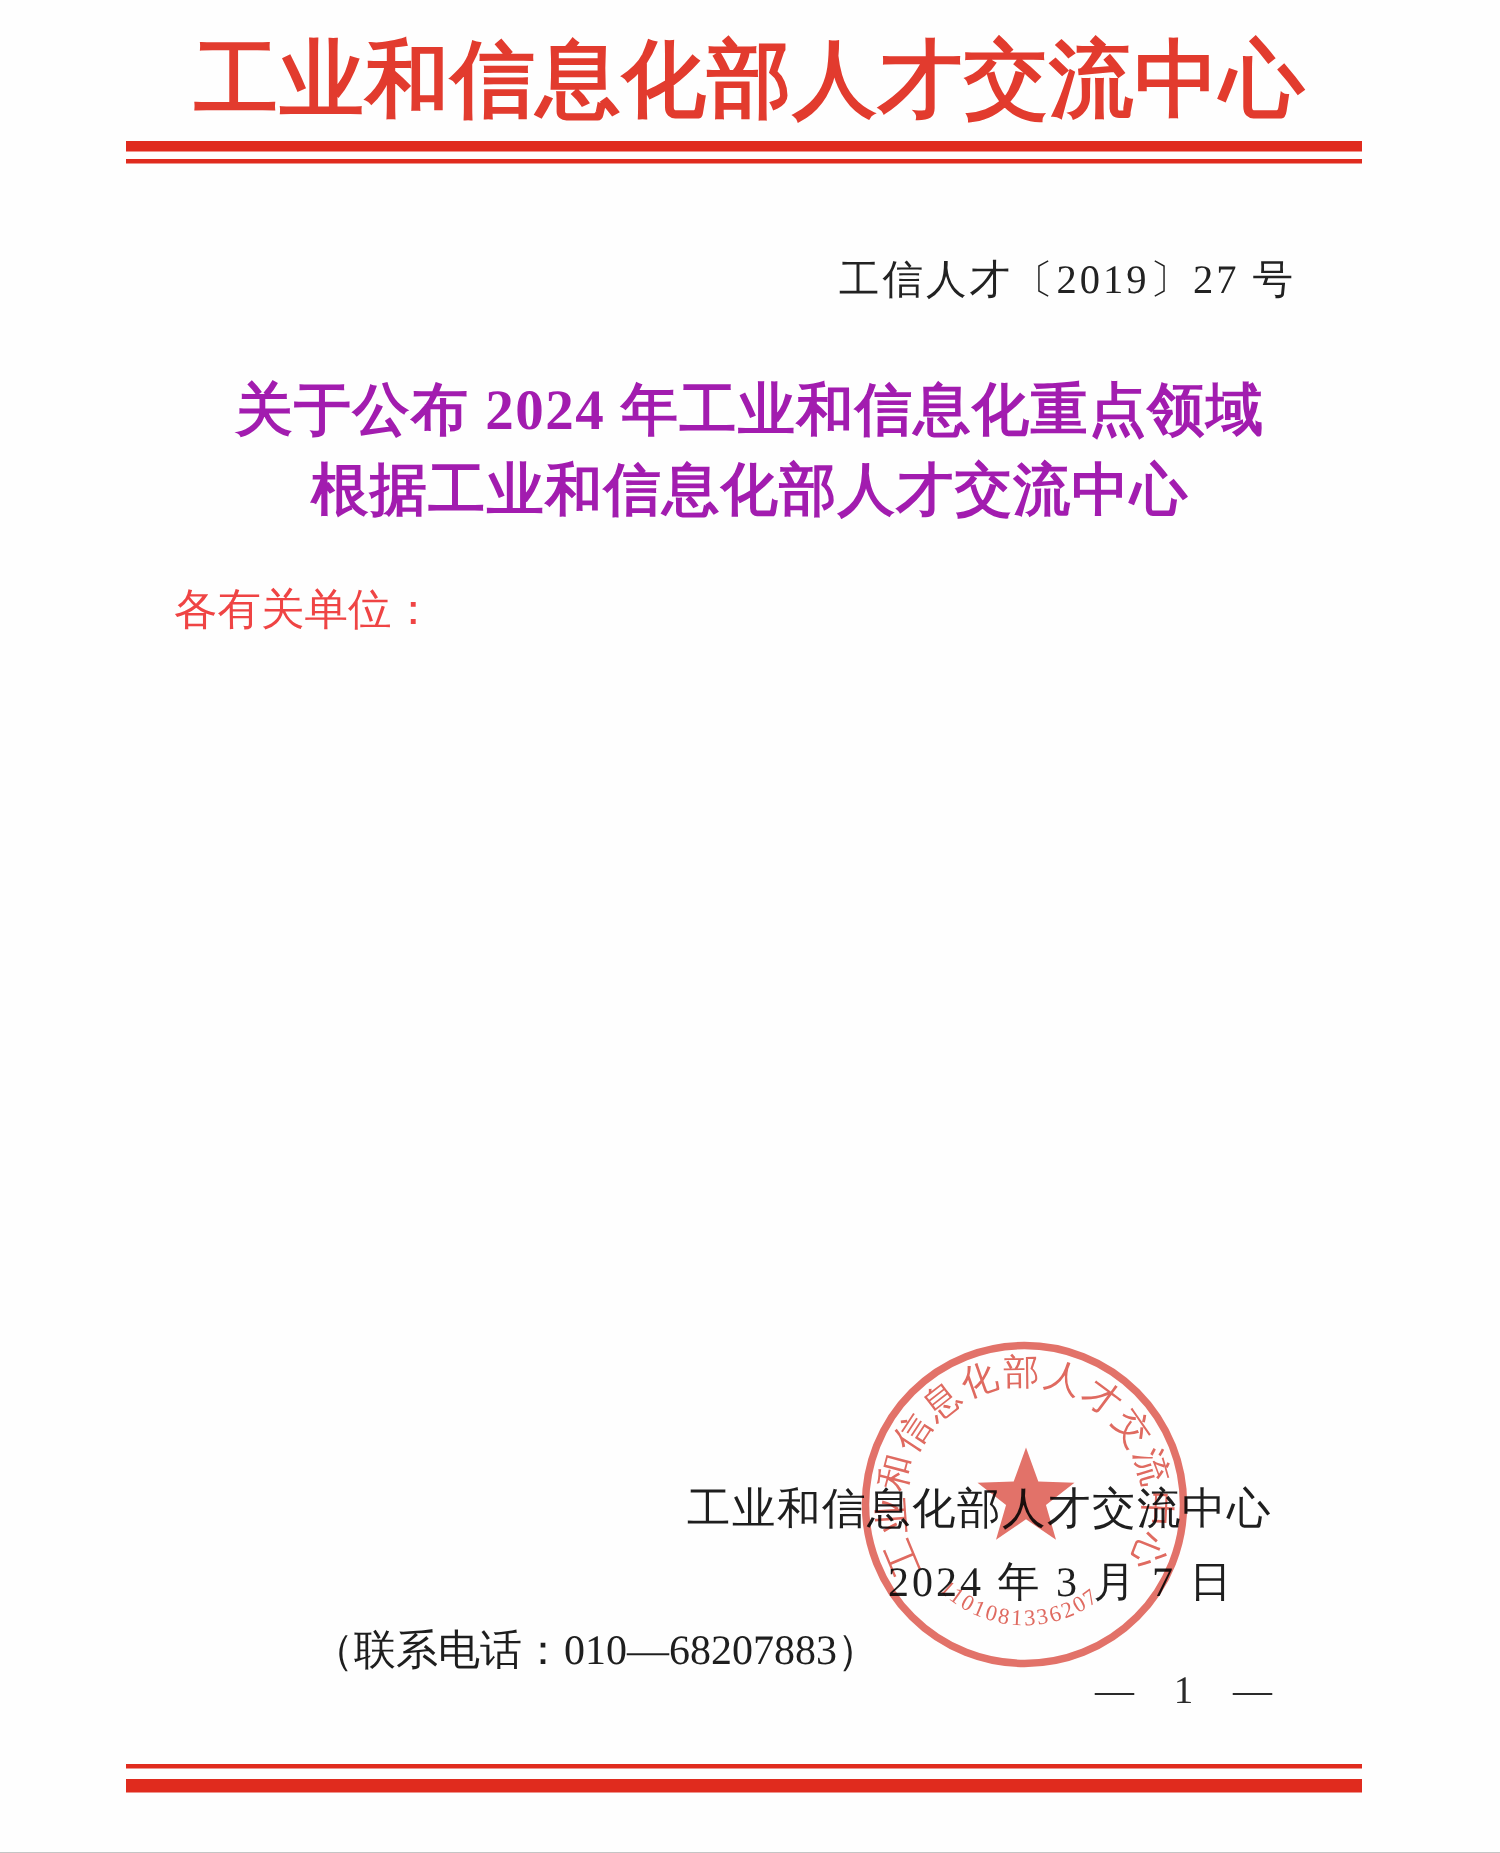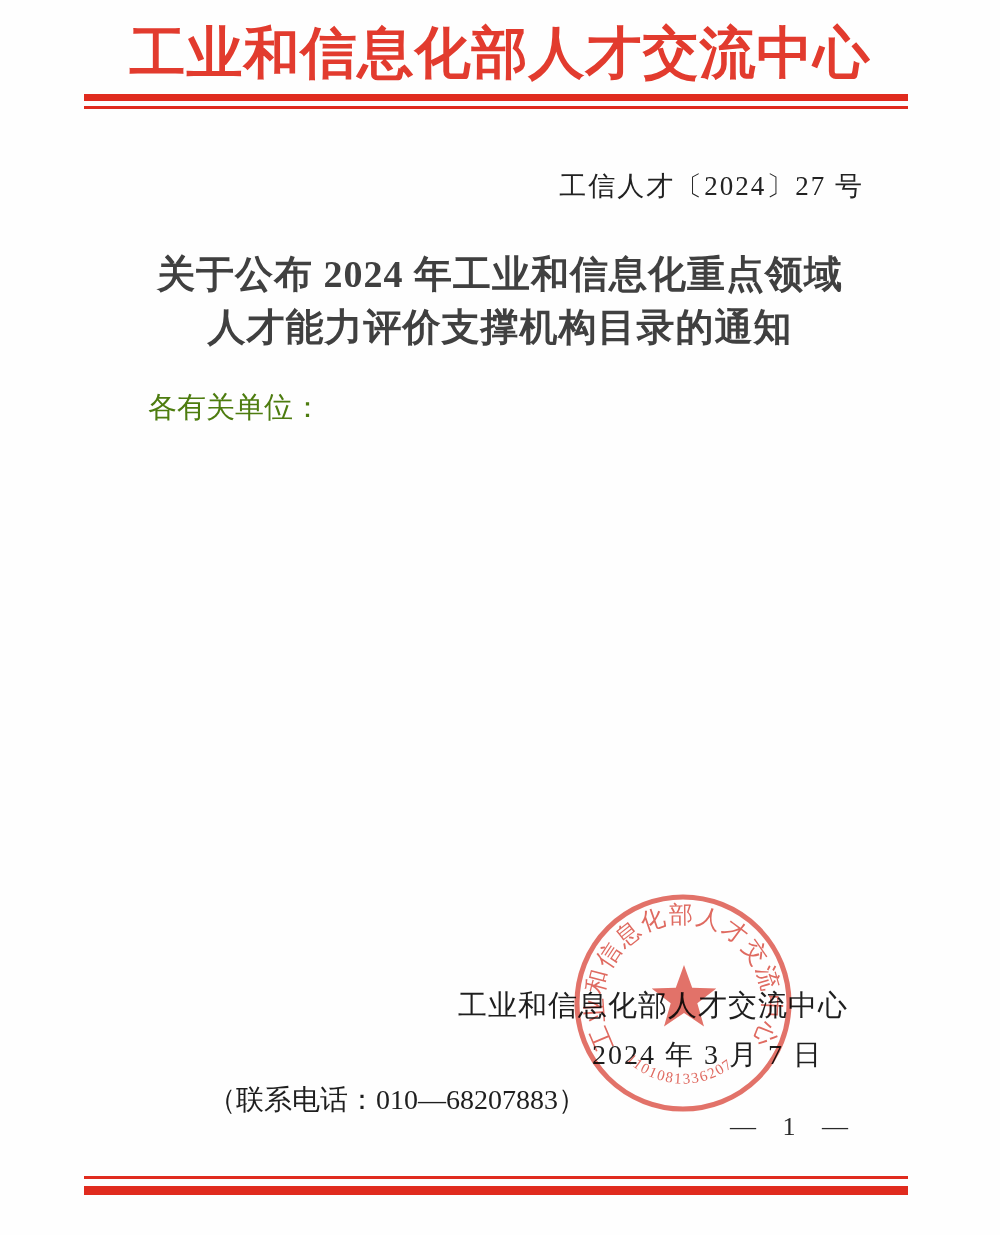--- a/index.html
+++ b/index.html
@@ -118,7 +118,7 @@
   <div class="rule rule-thick-top"></div>
   <div class="rule rule-thin-top"></div>
 
-  <div class="doc-number">工信人才〔2024〕27 号</div>
+  <div class="doc-number">工信人才〔2019〕27 号</div>
 
   <div class="notice-title">
     <div>关于公布 2024 年工业和信息化重点领域</div>

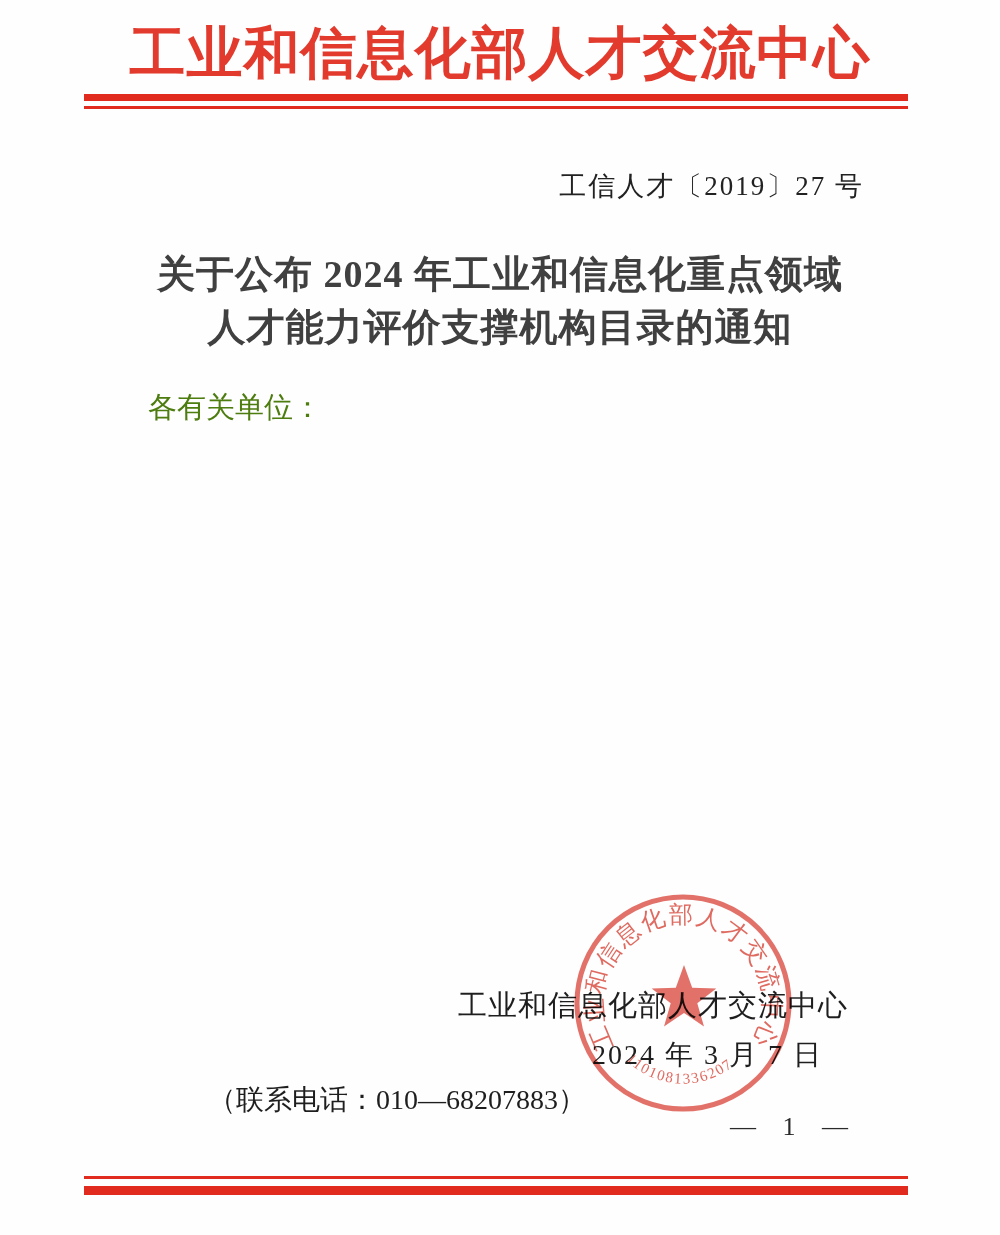--- a/index.html
+++ b/index.html
@@ -49,7 +49,7 @@
     font-weight: 700;
     font-size: 38px;
     line-height: 53px;
-    color: #404040;
+    color: #a21caf;
     letter-spacing: 1px;
   }
 

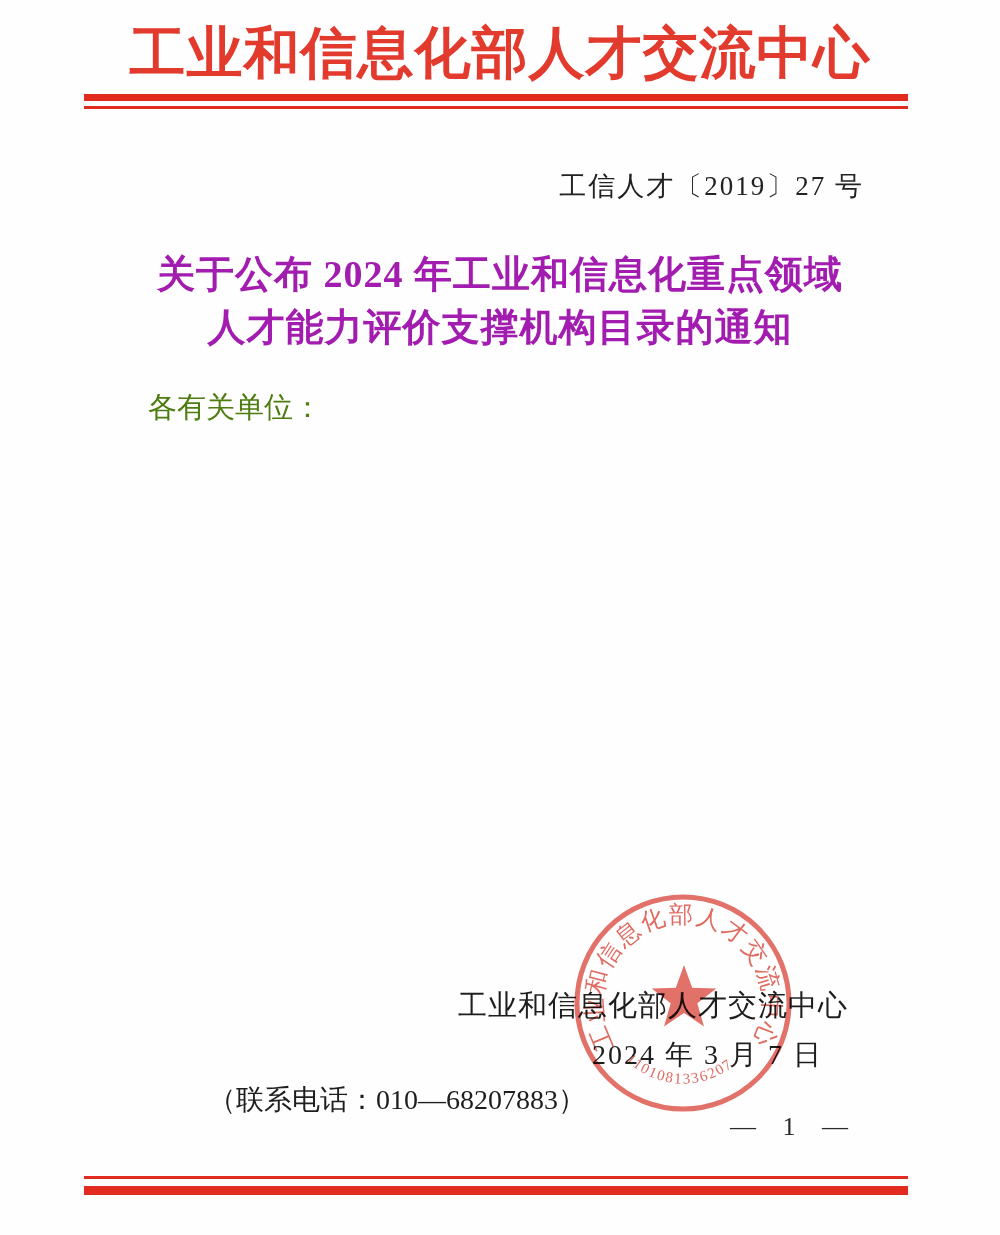--- a/index.html
+++ b/index.html
@@ -122,7 +122,7 @@
 
   <div class="notice-title">
     <div>关于公布 2024 年工业和信息化重点领域</div>
-    <div>人才能力评价支撑机构目录的通知</div>
+    <div>根据工业和信息化部人才交流中心</div>
   </div>
 
   <div class="body-block">

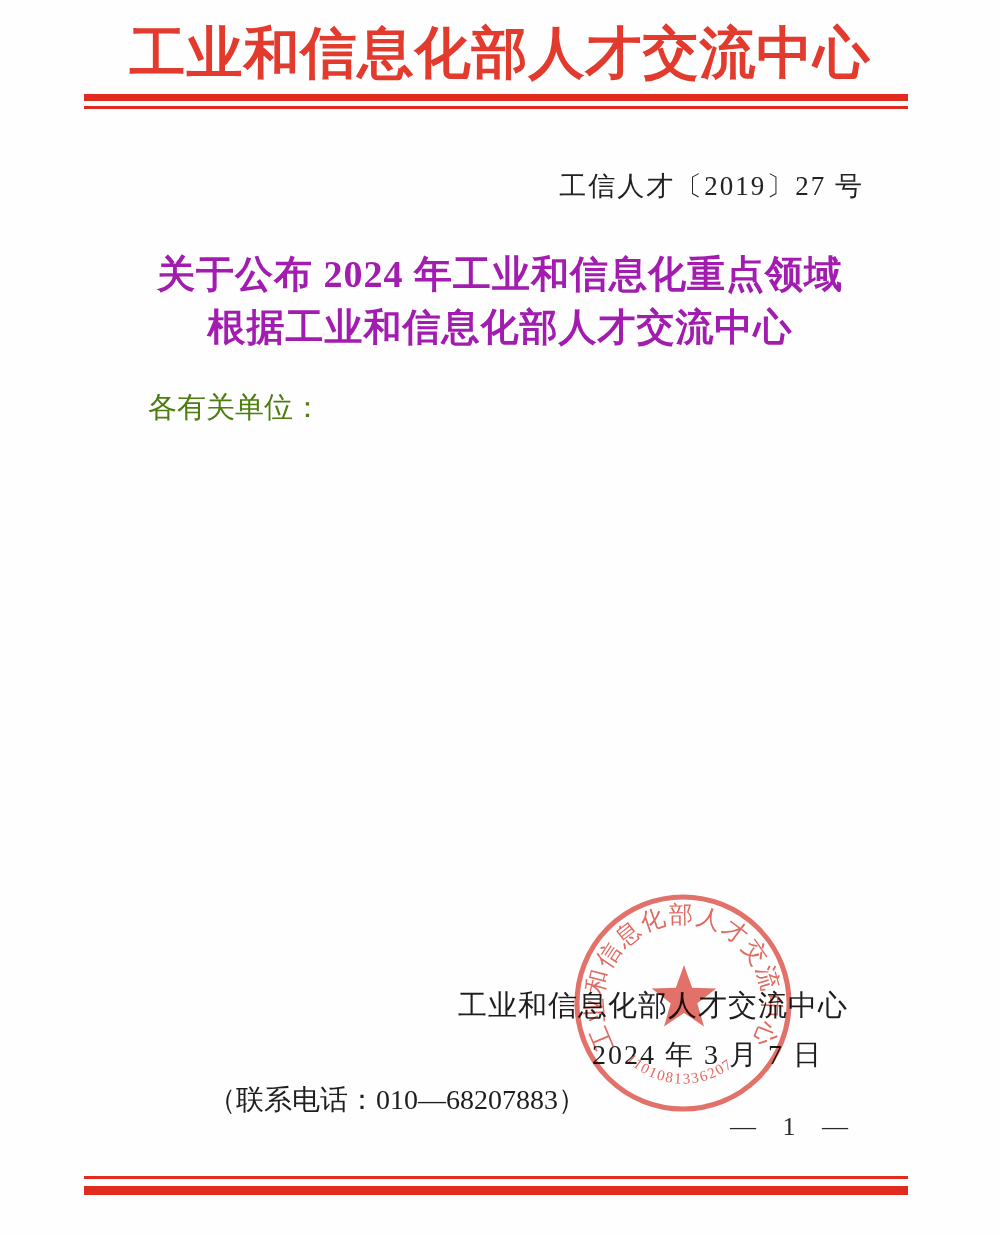--- a/index.html
+++ b/index.html
@@ -56,11 +56,11 @@
   
   .body-block {
     position: absolute;
-    top: 384px; left: 148px;
+    top: 384px; left: 116px;
     width: 740px;
     font-size: 29px;
     line-height: 46px;
-    color: #4d7c0f;
+    color: #ef4444;
     text-align: justify;
   }
   .salutation { text-align: left; }

